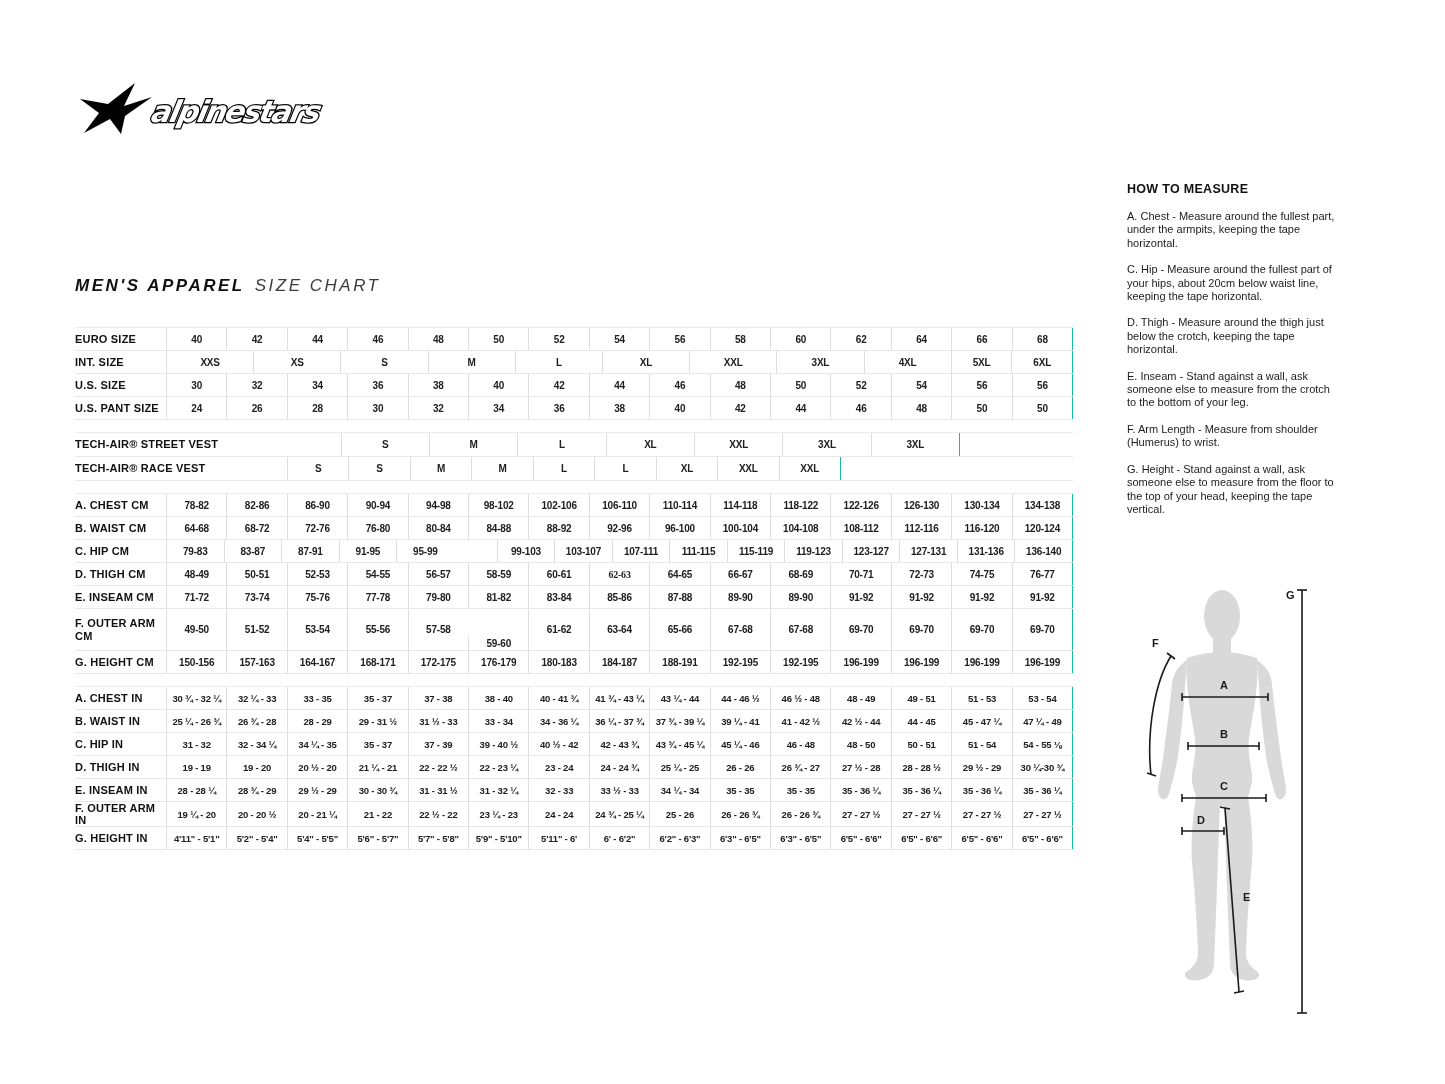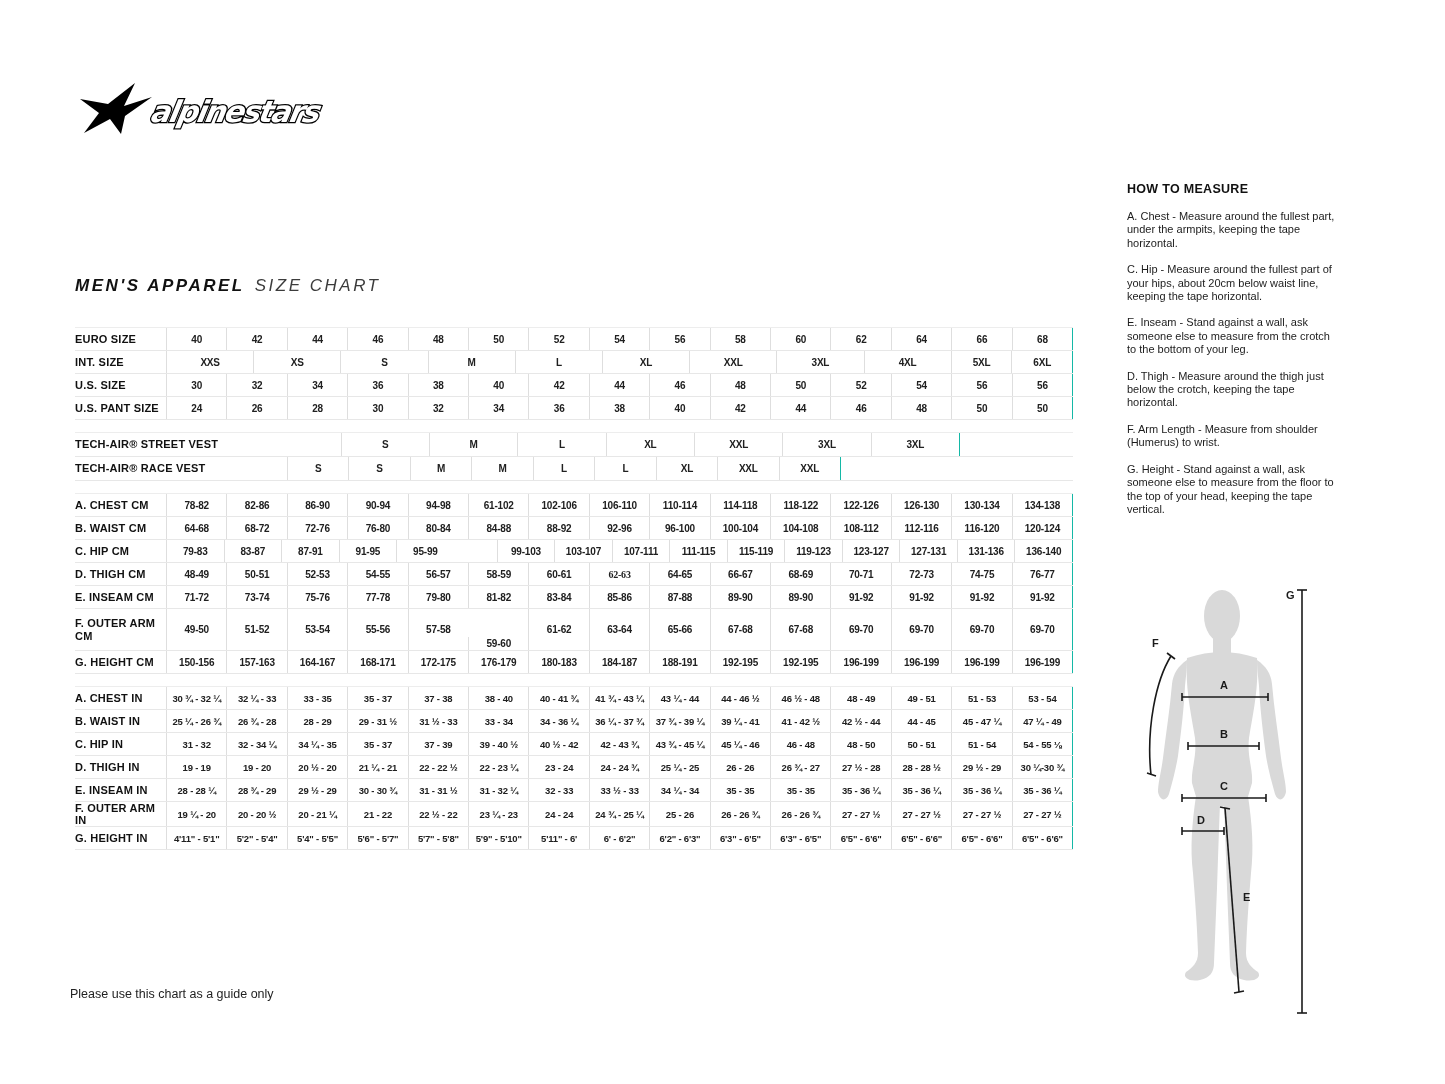--- a/index.html
+++ b/index.html
@@ -455,8 +455,8 @@
     <div id="measure-items">
         <p>A. Chest - Measure around the fullest part, under the armpits, keeping the tape horizontal.</p>
         <p>C. Hip - Measure around the fullest part of your hips, about 20cm below waist line, keeping the tape horizontal.</p>
+        <p>D. Thigh - Measure around the thigh just below the crotch, keeping the tape horizontal.</p>
         <p>E. Inseam - Stand against a wall, ask someone else to measure from the crotch to the bottom of your leg.</p>
-        <p>D. Thigh - Measure around the thigh just below the crotch, keeping the tape horizontal.</p>
         <p>F. Arm Length - Measure from shoulder (Humerus) to wrist.</p>
         <p>G. Height - Stand against a wall, ask someone else to measure from the floor to the top of your head, keeping the tape vertical.</p>
       </div>

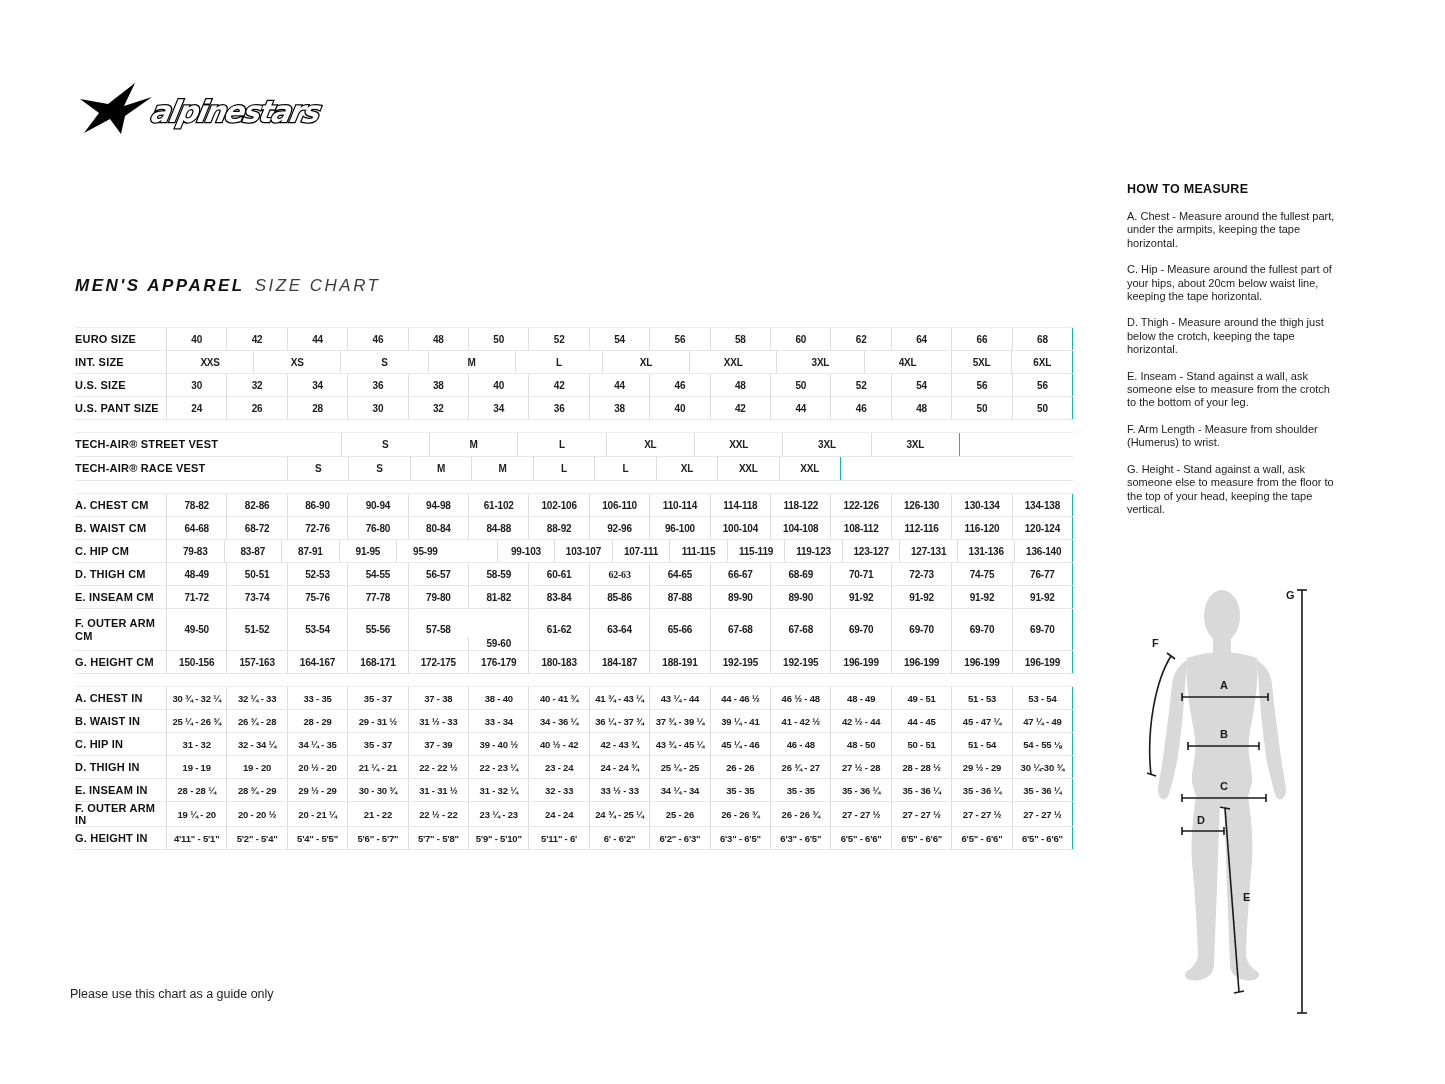--- a/index.html
+++ b/index.html
@@ -173,7 +173,7 @@
             <div class="tcell" style="width: 6.66667%;">86-90</div>
             <div class="tcell" style="width: 6.66667%;">90-94</div>
             <div class="tcell" style="width: 6.66667%;">94-98</div>
-            <div class="tcell" style="width: 6.66667%;">61-102</div>
+            <div class="tcell" style="width: 6.66667%;">98-102</div>
             <div class="tcell" style="width: 6.66667%;">102-106</div>
             <div class="tcell" style="width: 6.66667%;">106-110</div>
             <div class="tcell" style="width: 6.66667%;">110-114</div>

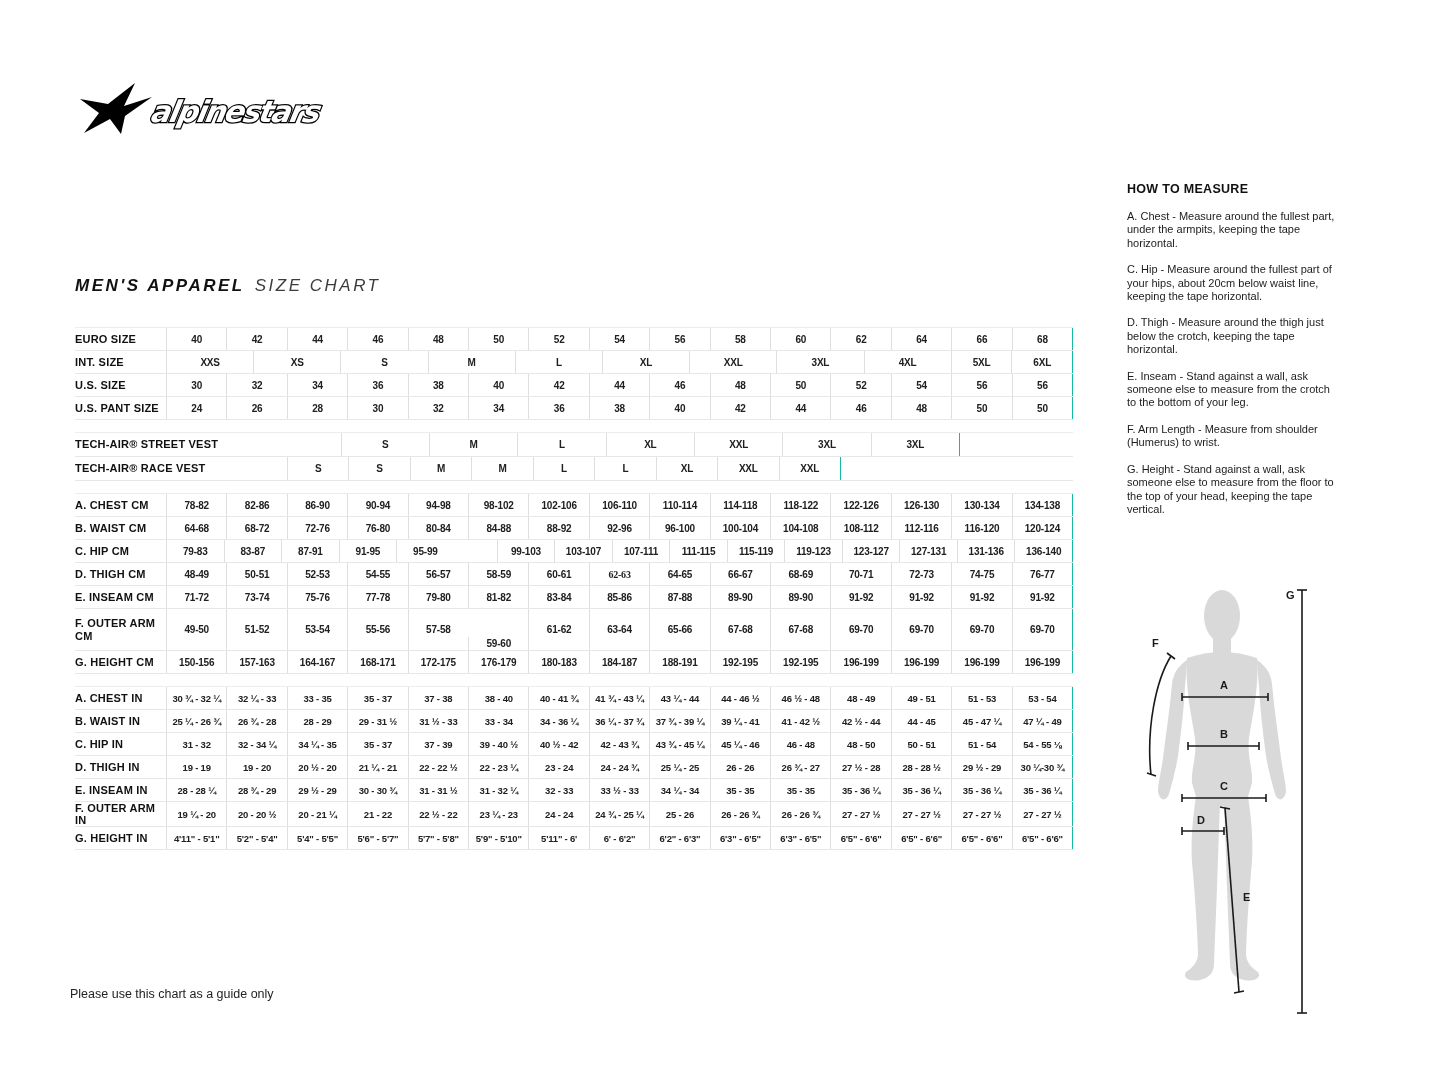--- a/index.html
+++ b/index.html
@@ -526,7 +526,6 @@
   </div>
 
   <div class="footer">
-    <div>Please use this chart as a guide only</div>
   </div>
 
 </div>

